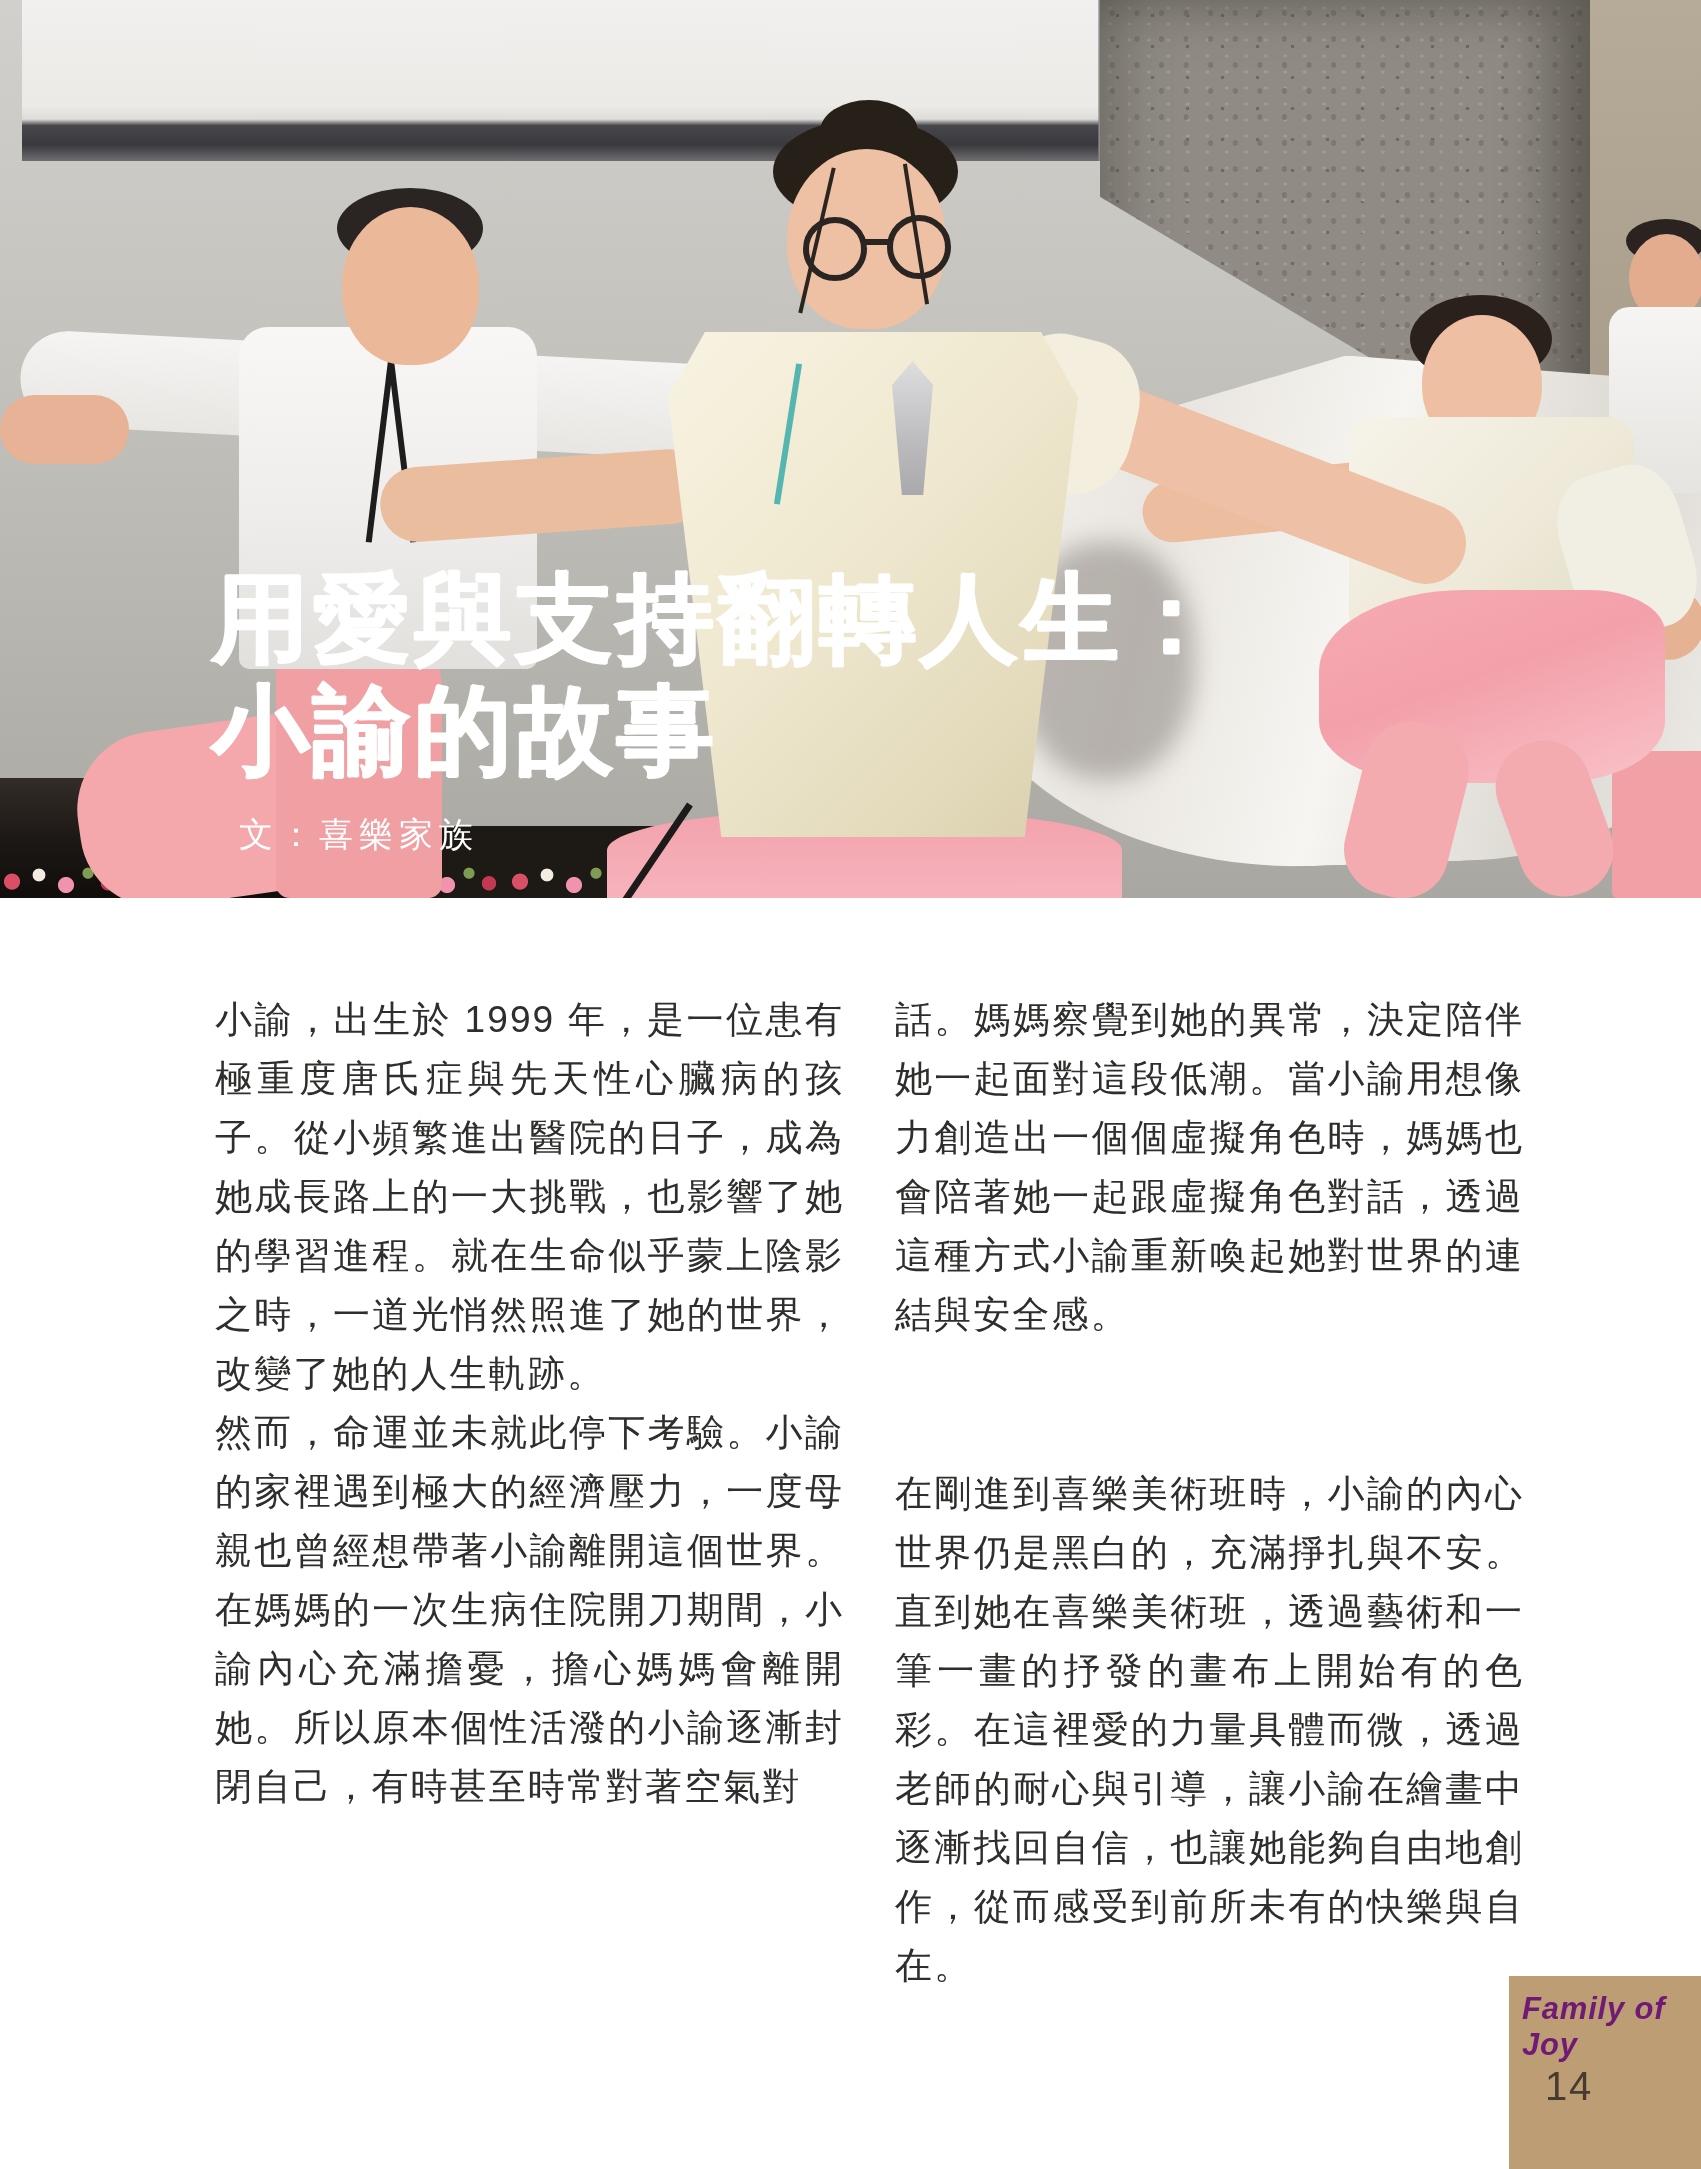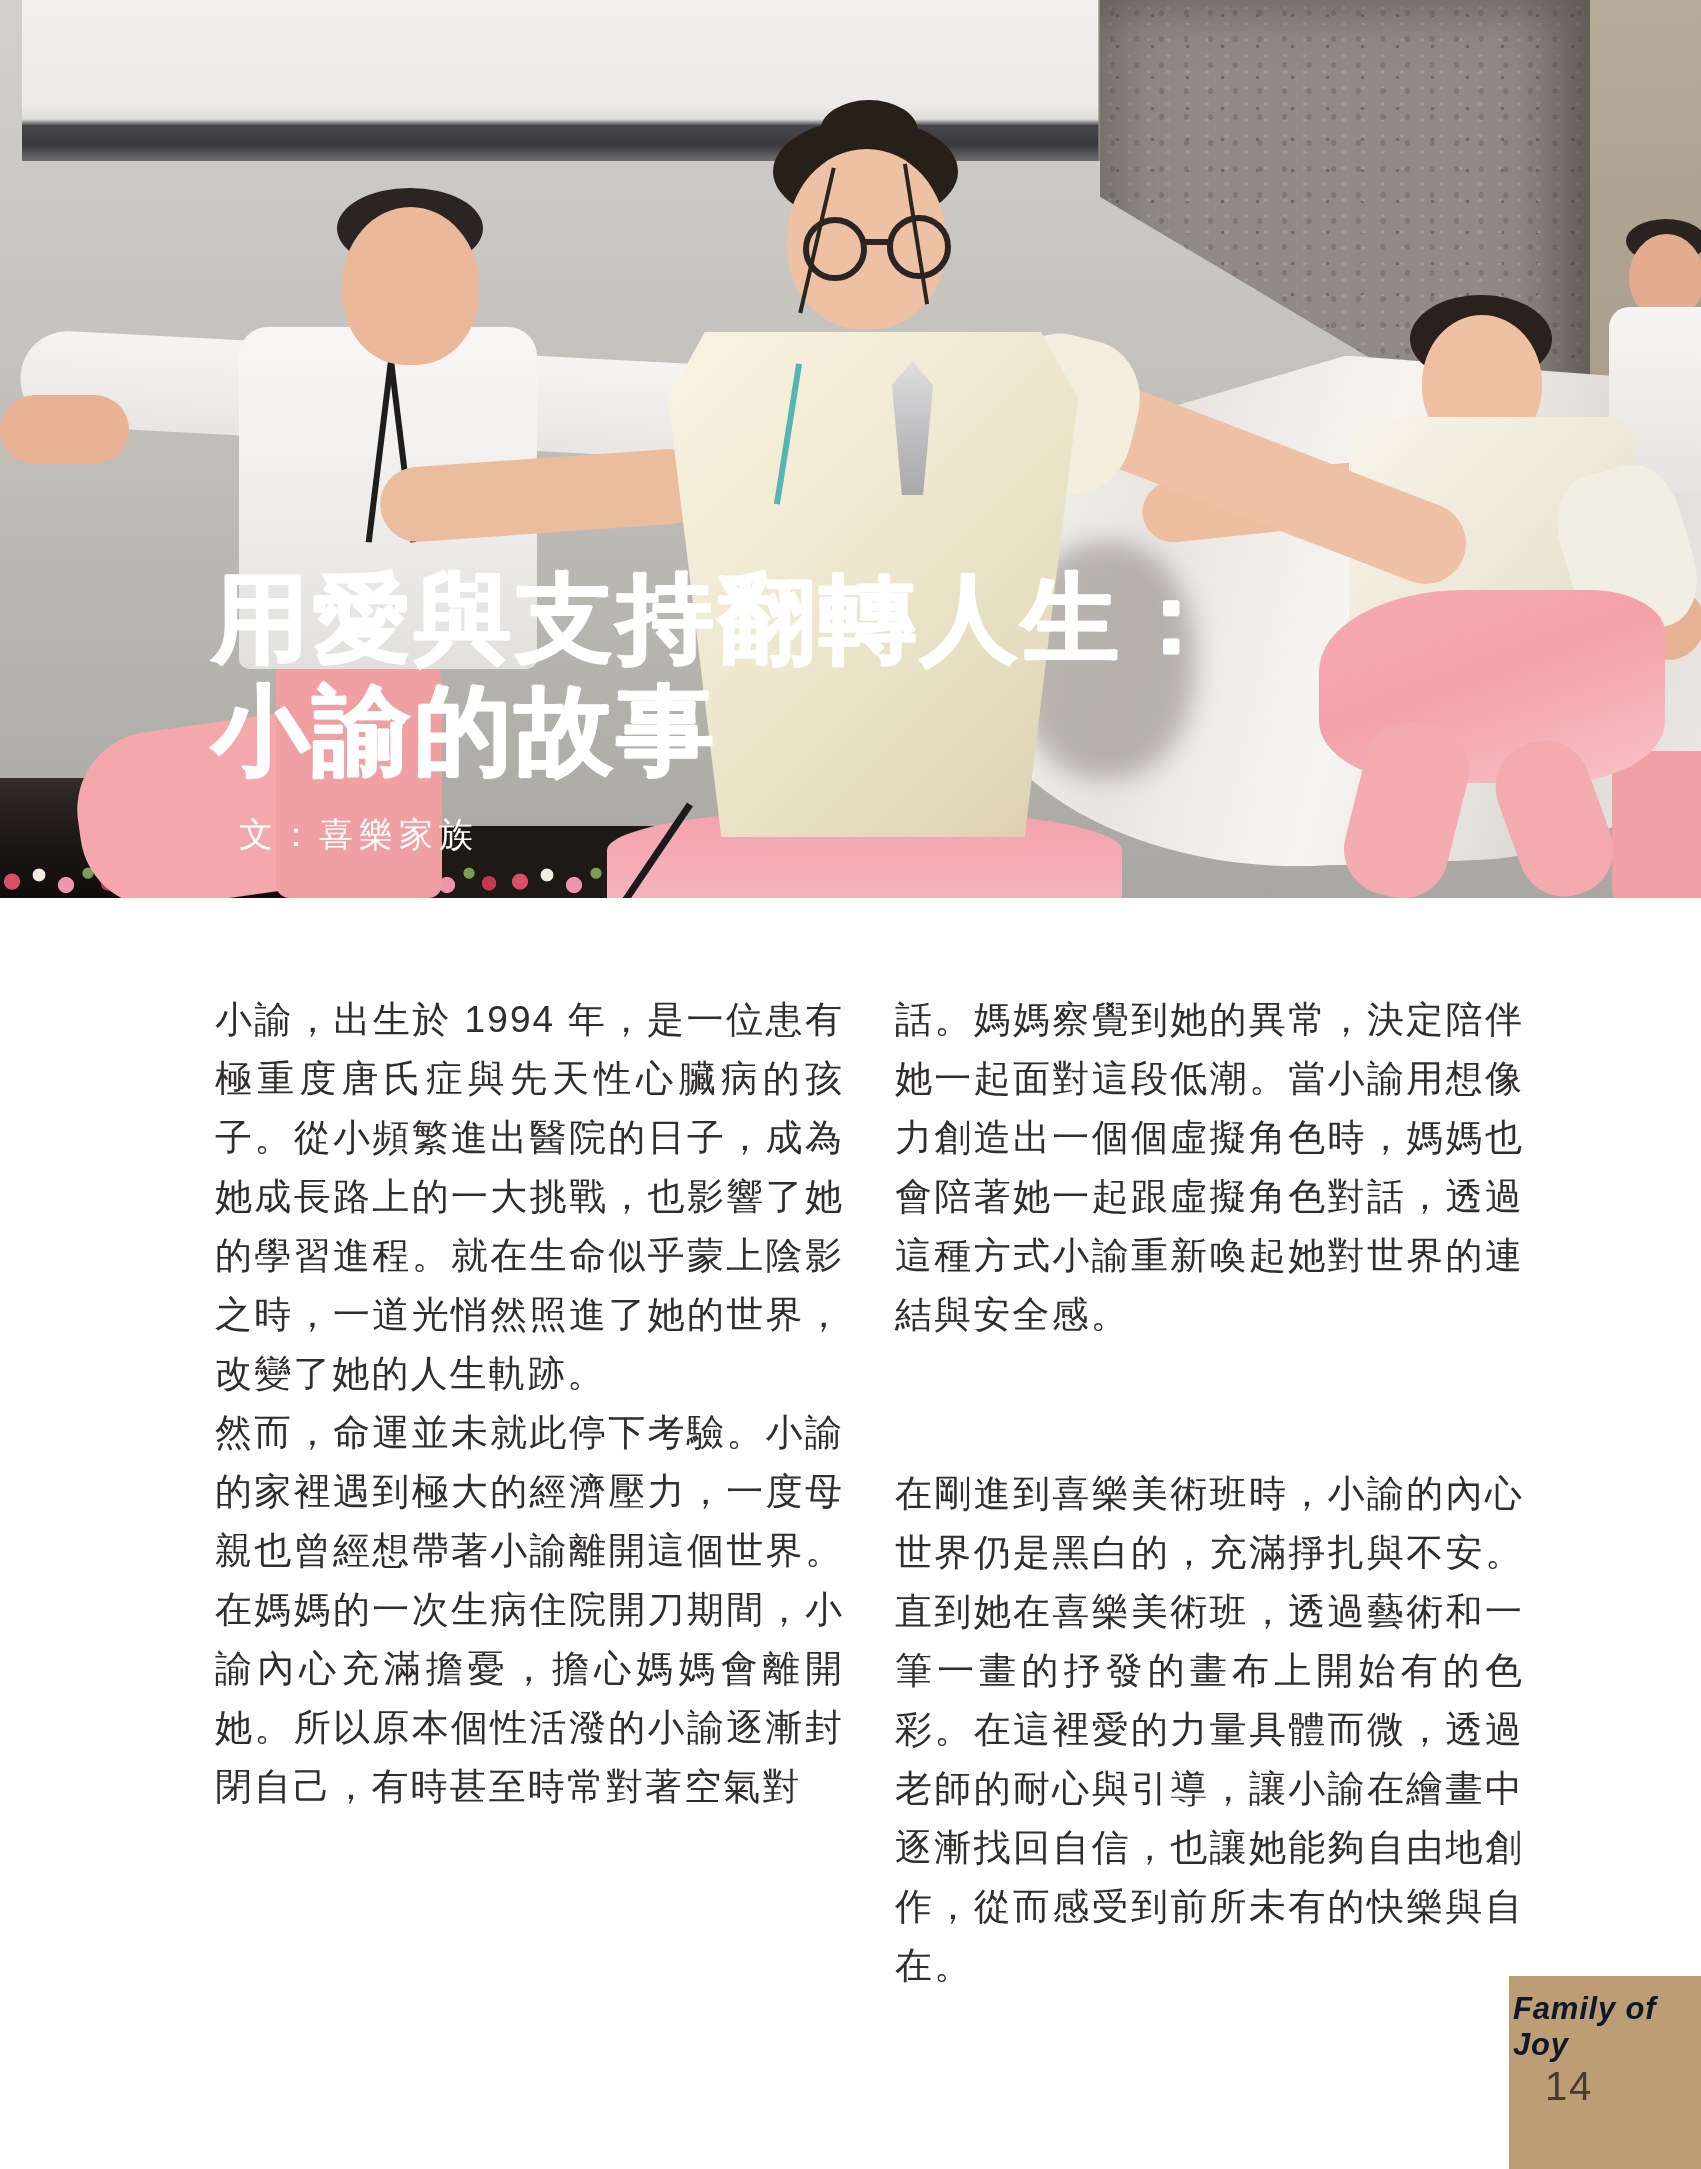--- a/index.html
+++ b/index.html
@@ -188,7 +188,7 @@
   </div>
 
   <div class="col col-left">
-    <p class="body-para">小諭，出生於 1994 年，是一位患有極重度唐氏症與先天性心臟病的孩子。從小頻繁進出醫院的日子，成為她成長路上的一大挑戰，也影響了她的學習進程。就在生命似乎蒙上陰影之時，一道光悄然照進了她的世界，改變了她的人生軌跡。</p>
+    <p class="body-para">小諭，出生於 1999 年，是一位患有極重度唐氏症與先天性心臟病的孩子。從小頻繁進出醫院的日子，成為她成長路上的一大挑戰，也影響了她的學習進程。就在生命似乎蒙上陰影之時，一道光悄然照進了她的世界，改變了她的人生軌跡。</p>
     <p class="body-para">然而，命運並未就此停下考驗。小諭的家裡遇到極大的經濟壓力，一度母親也曾經想帶著小諭離開這個世界。在媽媽的一次生病住院開刀期間，小諭內心充滿擔憂，擔心媽媽會離開她。所以原本個性活潑的小諭逐漸封閉自己，有時甚至時常對著空氣對</p>
   </div>
 

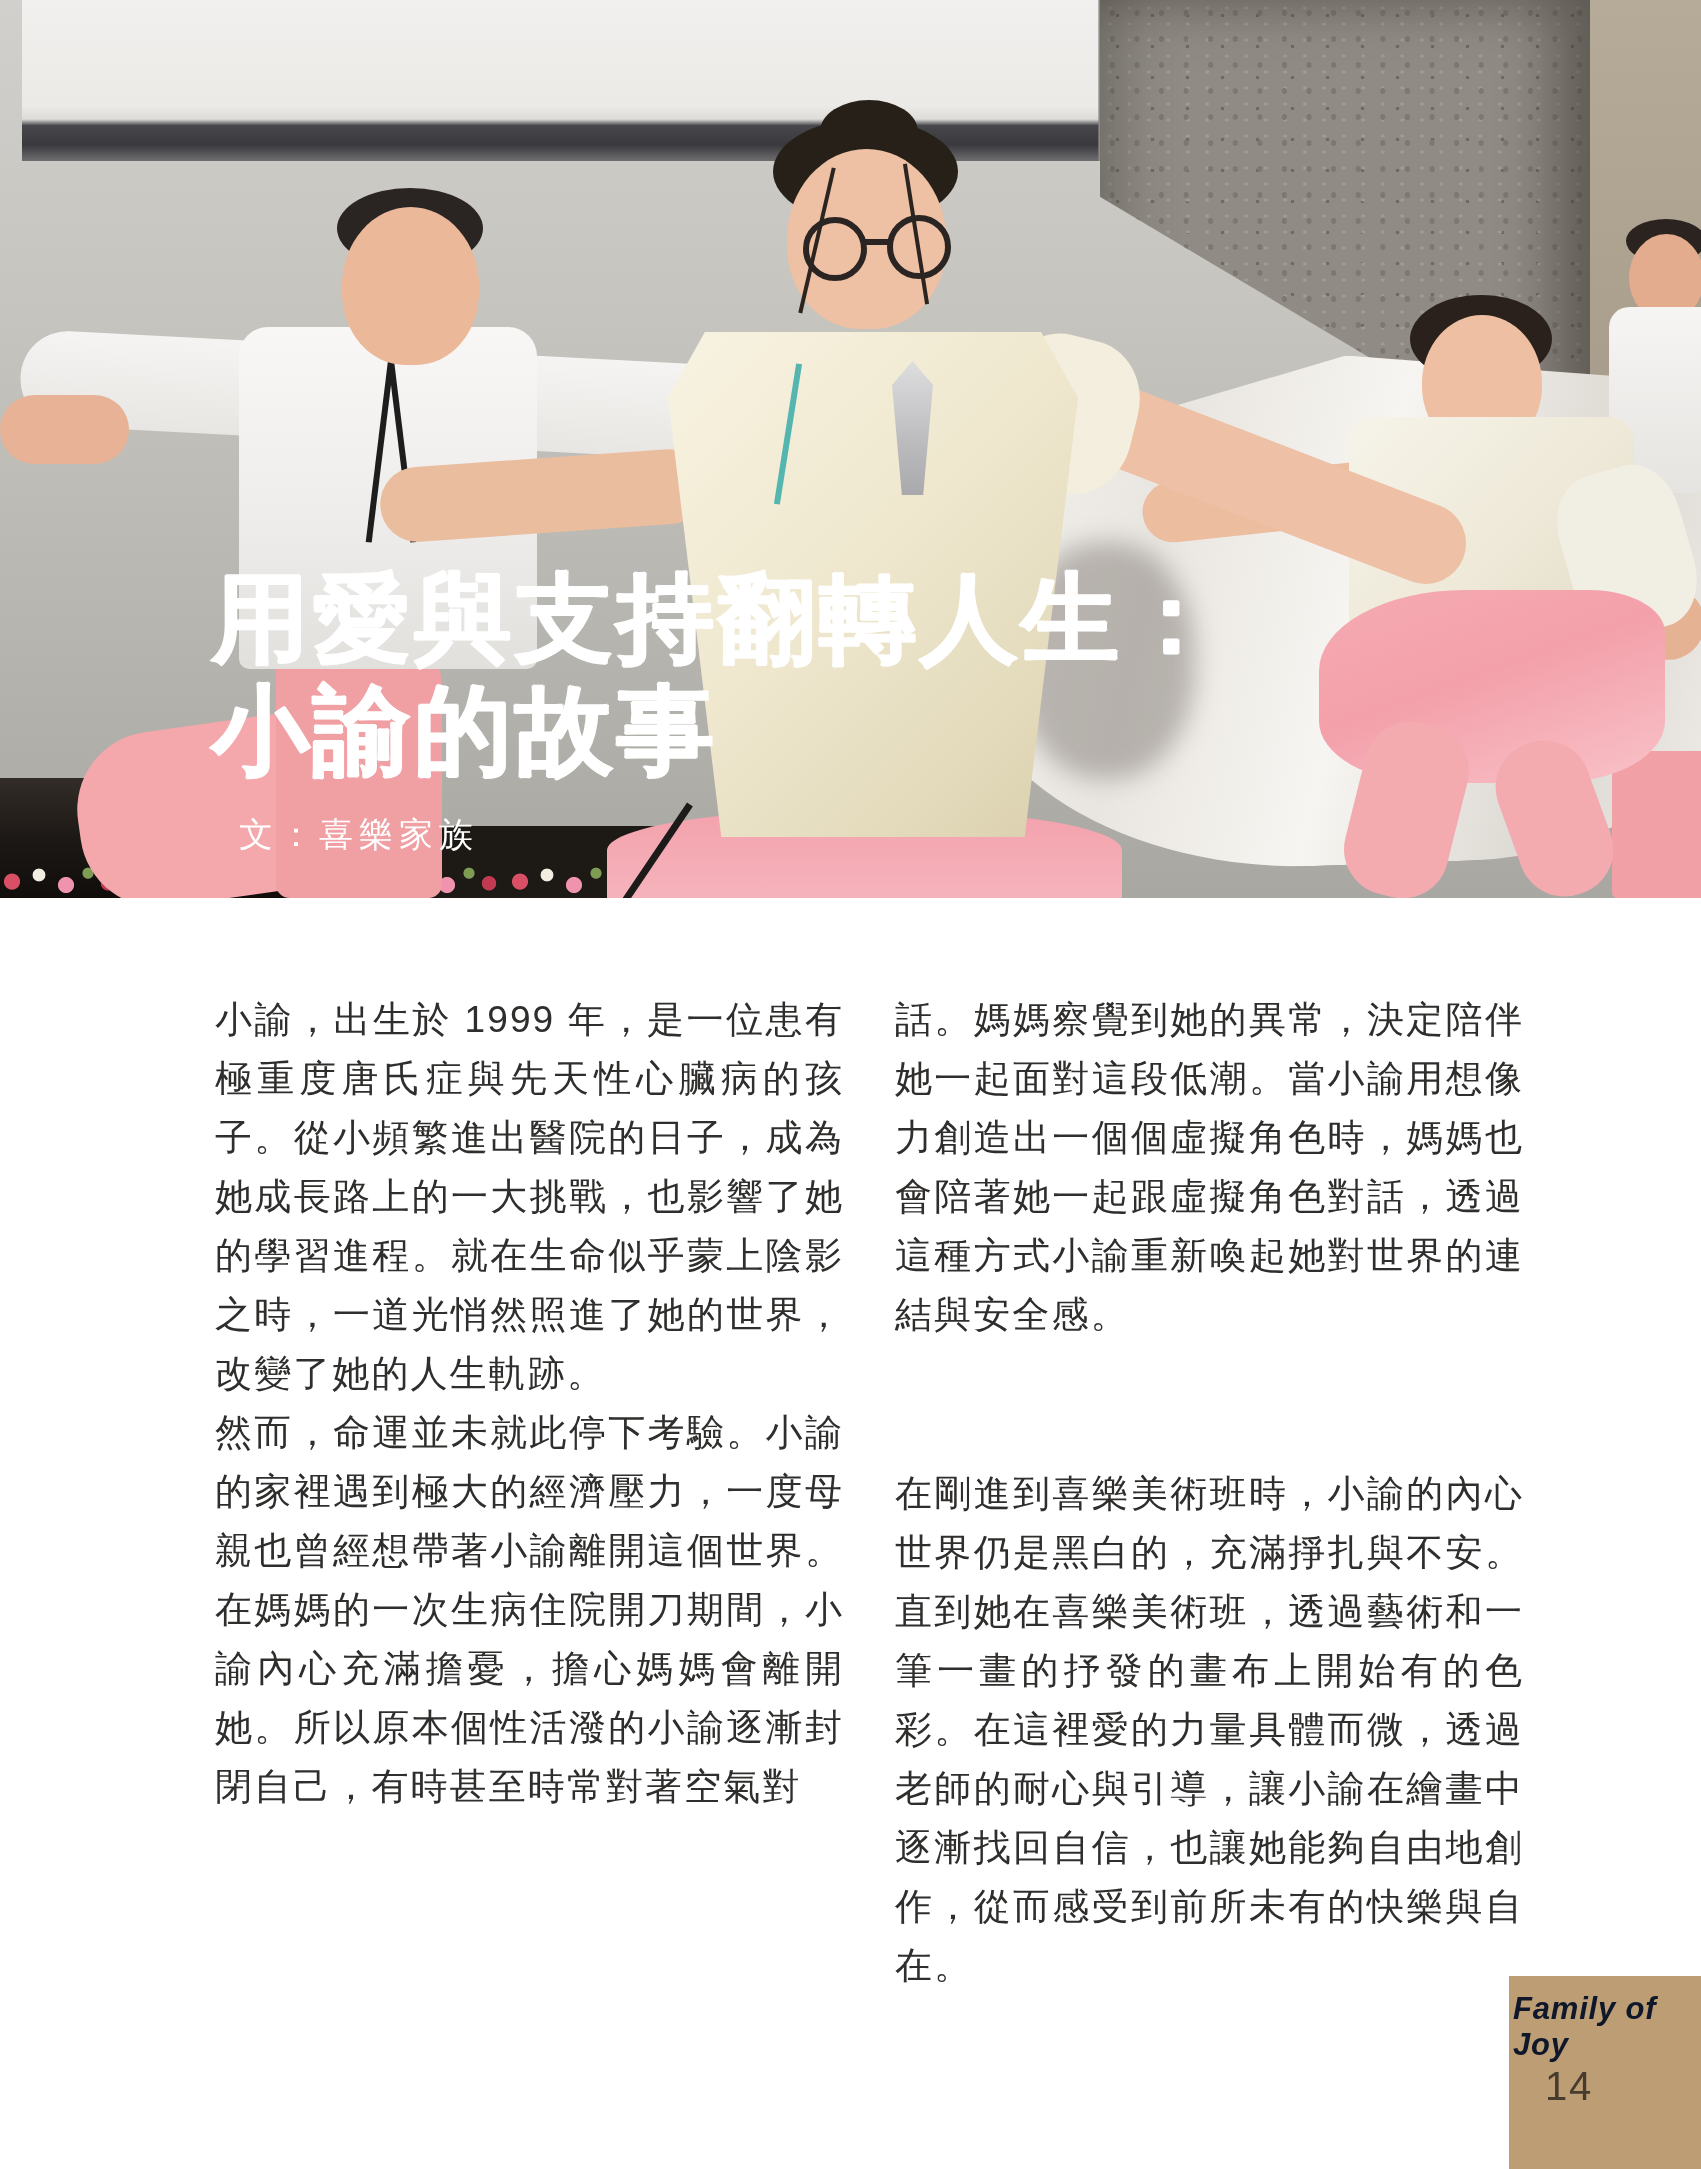--- a/index.html
+++ b/index.html
@@ -111,7 +111,7 @@
   .para-gap{margin-top:120px;}
   
   .brand-block{position:absolute;left:1509px;top:1976px;width:193px;height:193px;background:#bc9d74;}
-  .brand-name{position:absolute;left:4px;top:15.3px;color:#0f172a;font-style:italic;font-weight:700;
+  .brand-name{position:absolute;left:13px;top:15.3px;color:#701a75;font-style:italic;font-weight:700;
     font-size:31px;letter-spacing:0.8px;}
   .page-number{position:absolute;left:36px;top:88px;color:#463b2e;font-size:40px;font-weight:300;letter-spacing:1.7px;}
 </style>

